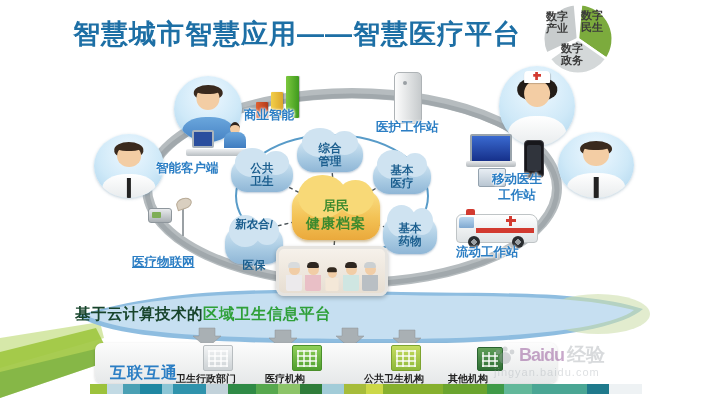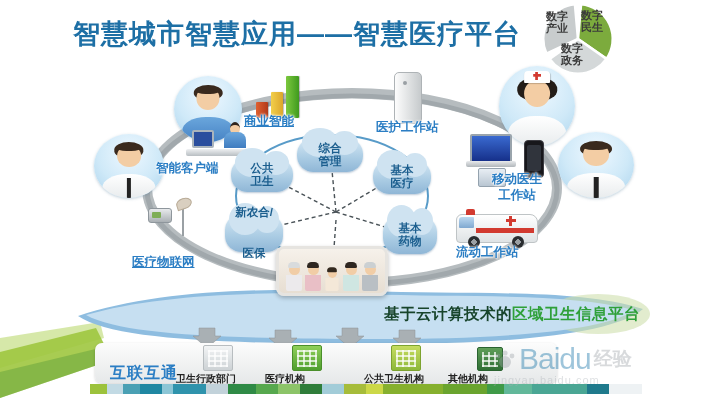--- a/index.html
+++ b/index.html
@@ -68,7 +68,7 @@
   
   .slabel{position:absolute;z-index:5;font-weight:bold;color:#2b7ec4;font-size:12.5px;
           white-space:nowrap;text-shadow:0 0 2px #fff,0 0 3px #fff,1px 1px 2px #fff;}
-  #lbl-bi{left:244px;top:113px;text-decoration:underline;}
+  #lbl-bi{left:244px;top:107px;}
   #lbl-ws{left:376px;top:119px;}
   #lbl-sc{left:156px;top:160px;}
   #lbl-md{left:486px;top:172px;width:62px;text-align:center;line-height:1.25;}

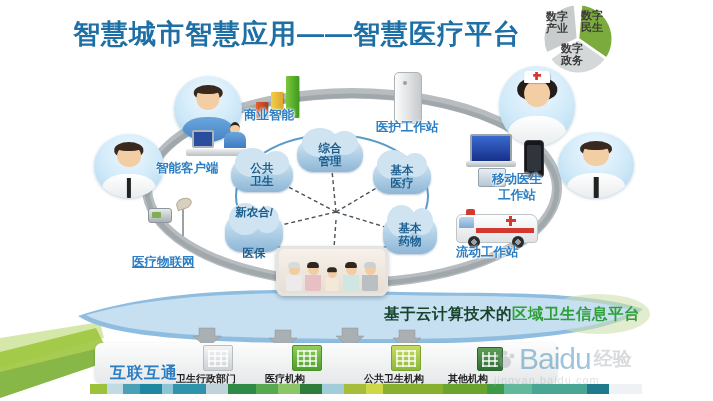--- a/index.html
+++ b/index.html
@@ -334,6 +334,10 @@
     <span class="cl">基本</span>
     <span class="cl">药物</span>
   </div>
+  <div class="cloud center" id="cloud-center">
+    <span class="cl1">居民</span>
+    <span class="cl2">健康档案</span>
+  </div>
 
   <div class="gp">
     <i class="gp-p p1"></i>

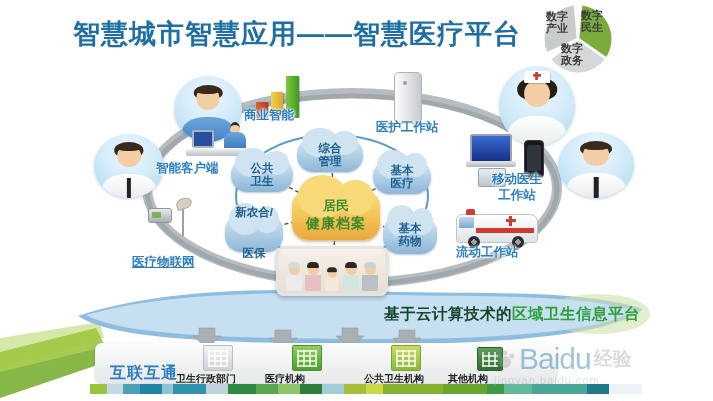--- a/index.html
+++ b/index.html
@@ -61,7 +61,7 @@
   #cloud-top{left:297px;top:138px;width:66px;height:34px;}
   #cloud-left{left:231px;top:158px;width:62px;height:34px;}
   #cloud-right{left:373px;top:160px;width:58px;height:34px;}
-  #cloud-bl{left:225px;top:214px;width:58px;height:38px;gap:28px;}
+  #cloud-bl{left:225px;top:226px;width:58px;height:38px;gap:28px;}
   #cloud-br{left:383px;top:216px;width:54px;height:38px;}
   #cloud-center{left:292px;top:190px;width:88px;height:50px;}
 

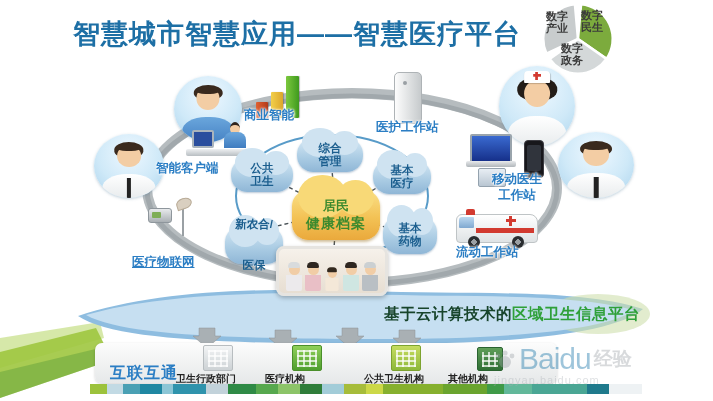--- a/index.html
+++ b/index.html
@@ -150,7 +150,7 @@
   .p5{--hair:#cbd0d2;--shirt:#b9bfc4;}
 
   
-  .banner-text{position:absolute;left:75px;top:304px;width:565px;text-align:right;z-index:6;
+  .banner-text{position:absolute;left:75px;top:304px;width:565px;text-align:left;z-index:6;
       font-size:15.5px;font-weight:bold;letter-spacing:.5px;white-space:nowrap;}
   .bt1{color:#17442b;} .bt2{color:#2fa039;}
 

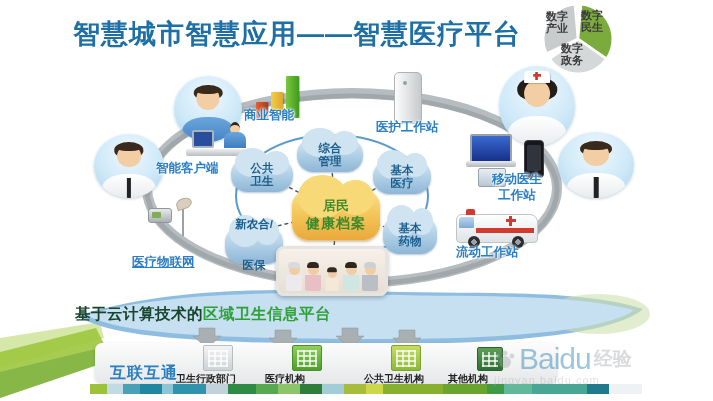--- a/index.html
+++ b/index.html
@@ -182,7 +182,7 @@
   
   .wm{position:absolute;left:494px;top:342px;z-index:9;opacity:.38;}
   .wm-row{display:flex;align-items:center;gap:3px;}
-  .wm-brand{font-size:30px;font-weight:normal;color:#0369a1;letter-spacing:-1px;}
+  .wm-brand{font-size:18px;font-weight:bold;color:#701a75;letter-spacing:-1px;}
   .wm-suffix{font-size:19px;font-weight:bold;color:#9aa0a6;}
   .wm-url{font-size:11px;color:#a8aeb4;margin-top:-2px;letter-spacing:1px;}
 </style>

